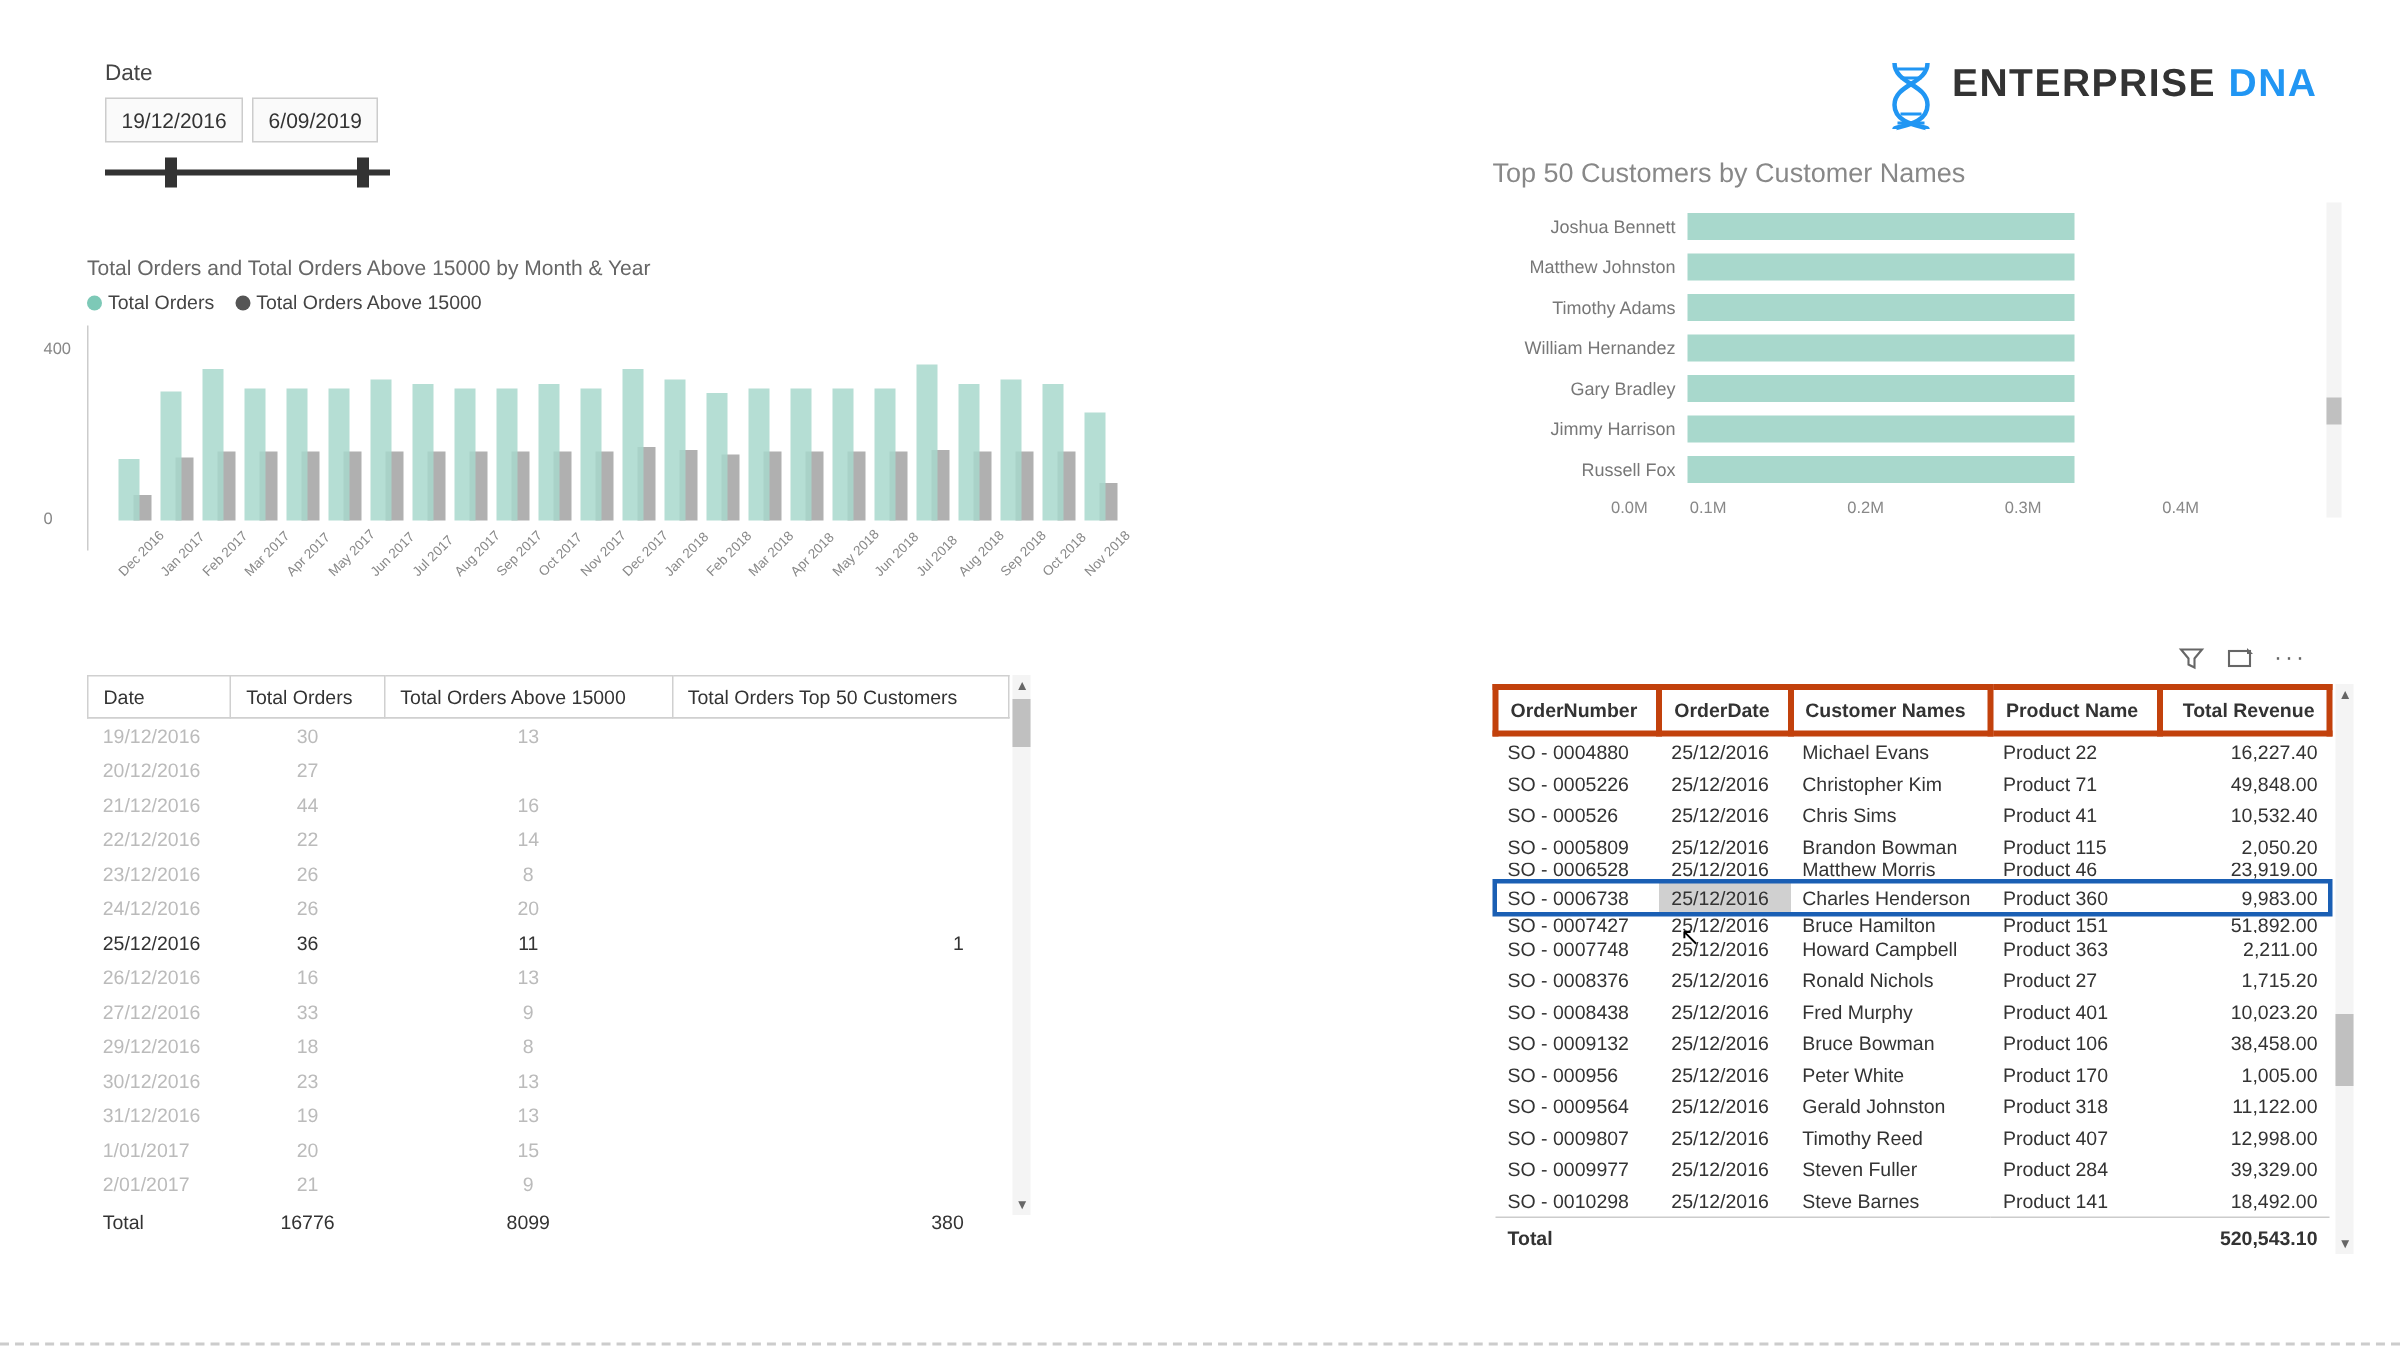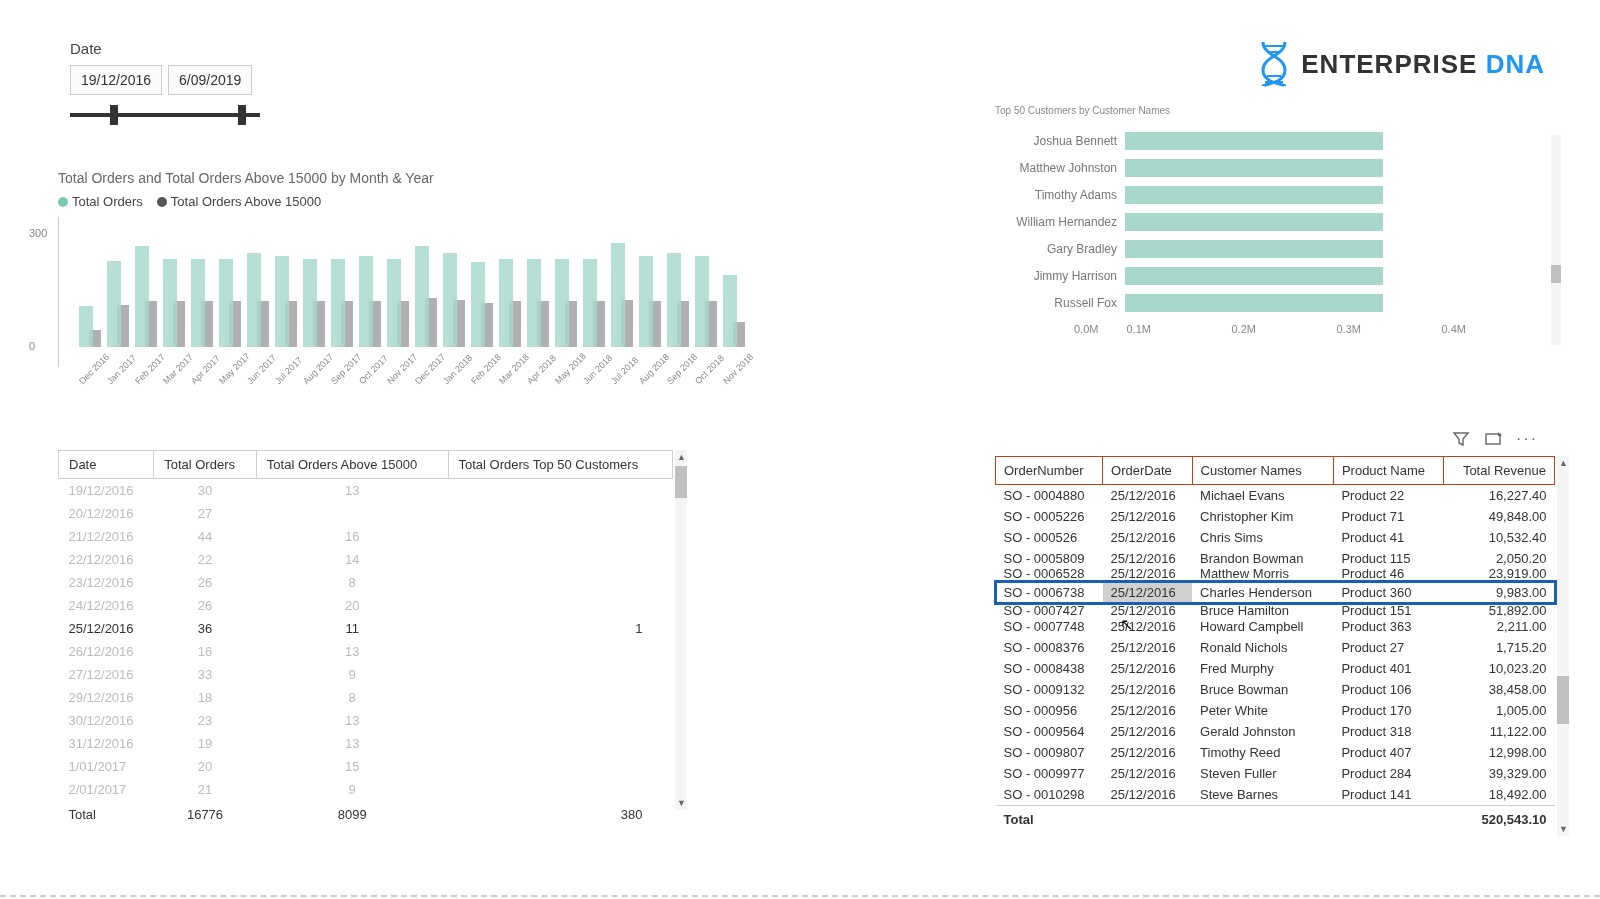--- a/index.html
+++ b/index.html
@@ -15,7 +15,7 @@
   .slider-handle { position: absolute; top: 0; width: 8px; height: 20px; background: #333; }
 
   
-  .logo { position: absolute; right: 55px; top: 40px; display: flex; align-items: center; gap: 10px; }
+  .logo { position: absolute; right: 55px; top: 40px; display: flex; gap: 10px; }
   .logo-text { font-size: 26px; font-weight: 600; letter-spacing: 1px; color: #333; }
   .logo-text span.dna { color: #2196f3; }
   .dna-shape { width: 34px; height: 48px; }

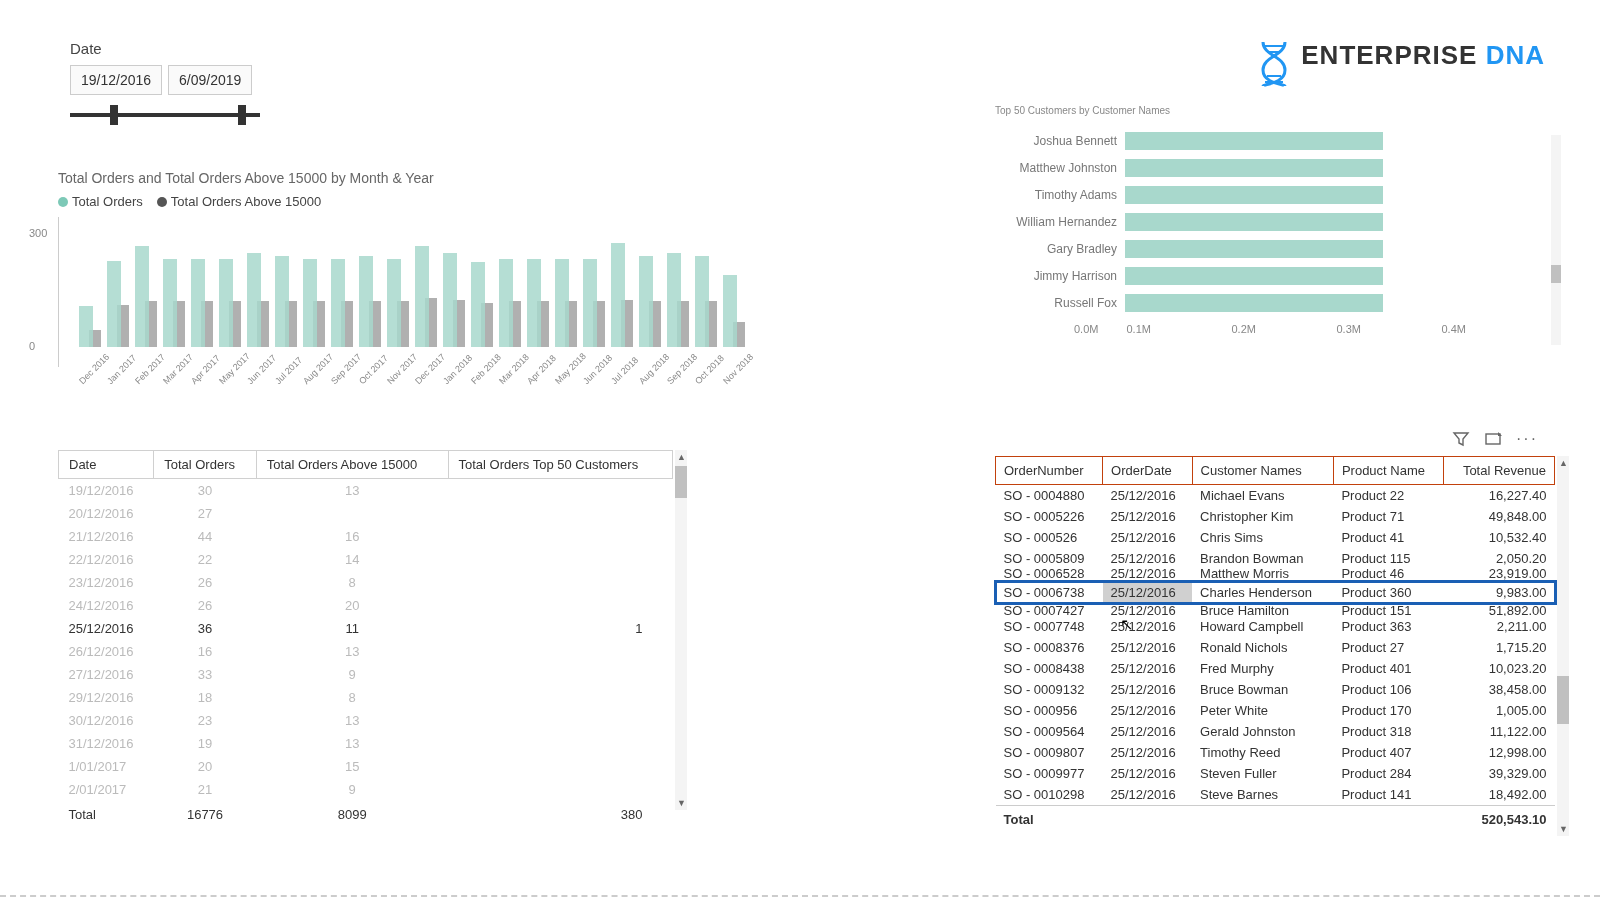--- a/index.html
+++ b/index.html
@@ -52,7 +52,7 @@
 
   
   .right-chart { position: absolute; left: 995px; top: 105px; width: 560px; }
-  .right-chart-title { font-size: 10px; color: #888; margin-bottom: 12px; }
+  .right-chart-title { font-size: 18px; color: #888; margin-bottom: 12px; }
   .hbar-row { display: flex; align-items: center; height: 25px; margin-bottom: 2px; }
   .hbar-label { width: 130px; text-align: right; font-size: 12px; color: #777; padding-right: 8px; }
   .hbar-track { flex: 1; height: 18px; position: relative; }

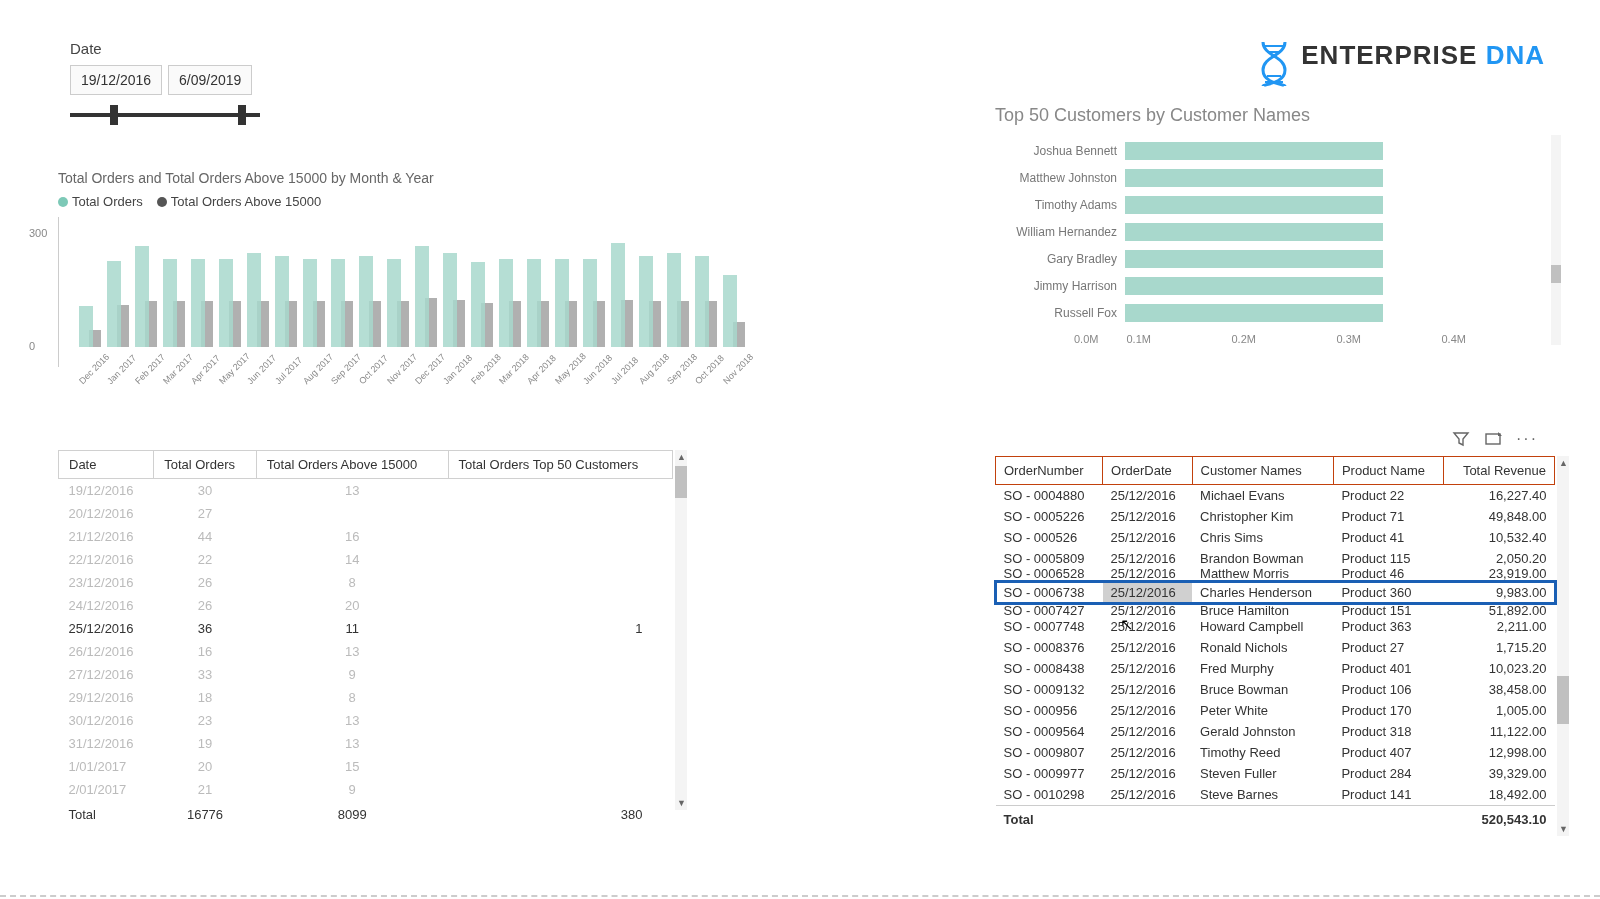--- a/index.html
+++ b/index.html
@@ -129,7 +129,7 @@
       </div>
   </div>
   <div class="col-chart-area">
-    <span class="yaxis-label" style="top:10px">300</span>
+    <span class="yaxis-label" style="top:10px">400</span>
     <span class="yaxis-label" style="bottom:15px">0</span>
     <div class="bars" id="col-bars">
         <div class="bar-group">

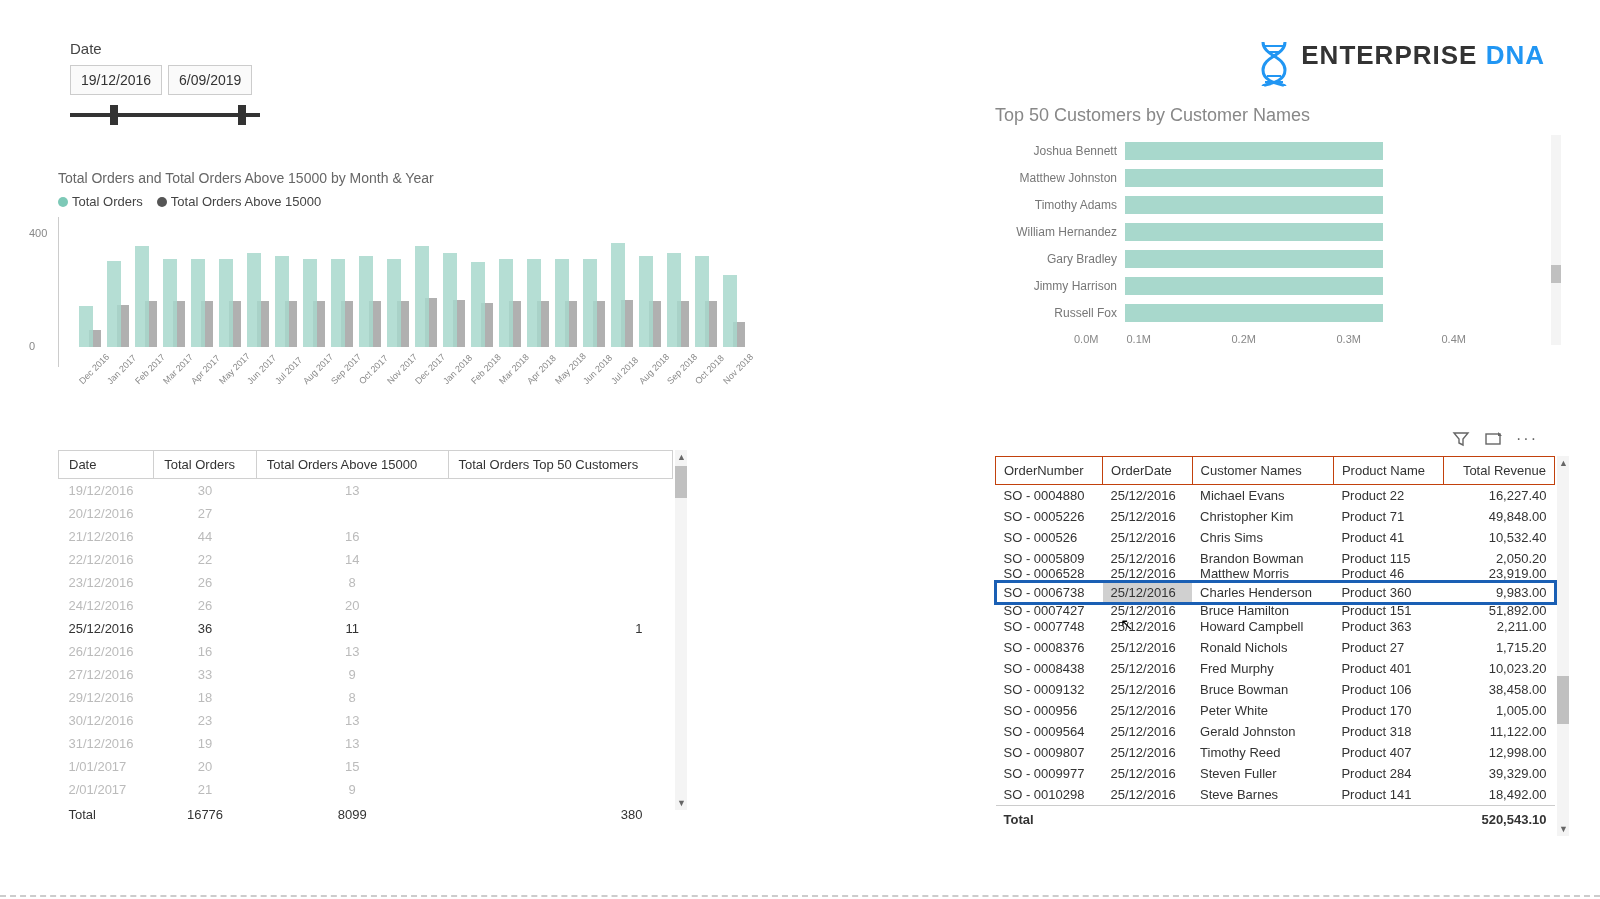--- a/index.html
+++ b/index.html
@@ -68,7 +68,7 @@
   
   .right-table-wrap { position: absolute; left: 995px; top: 456px; width: 560px; }
   .rtbl { border-collapse: collapse; width: 100%; font-size: 13px; }
-  .rtbl th { text-align: left; padding: 6px 8px; border: 1px solid #c2410c; font-weight: 400; color: #333; }
+  .rtbl th { text-align: left; padding: 6px 8px; border: 4px solid #c2410c; font-weight: 700; color: #333; }
   .rtbl th.rh { text-align: right; }
   .rtbl td { padding: 3px 8px; color: #333; white-space: nowrap; }
   .rtbl td.rnum { text-align: right; }

